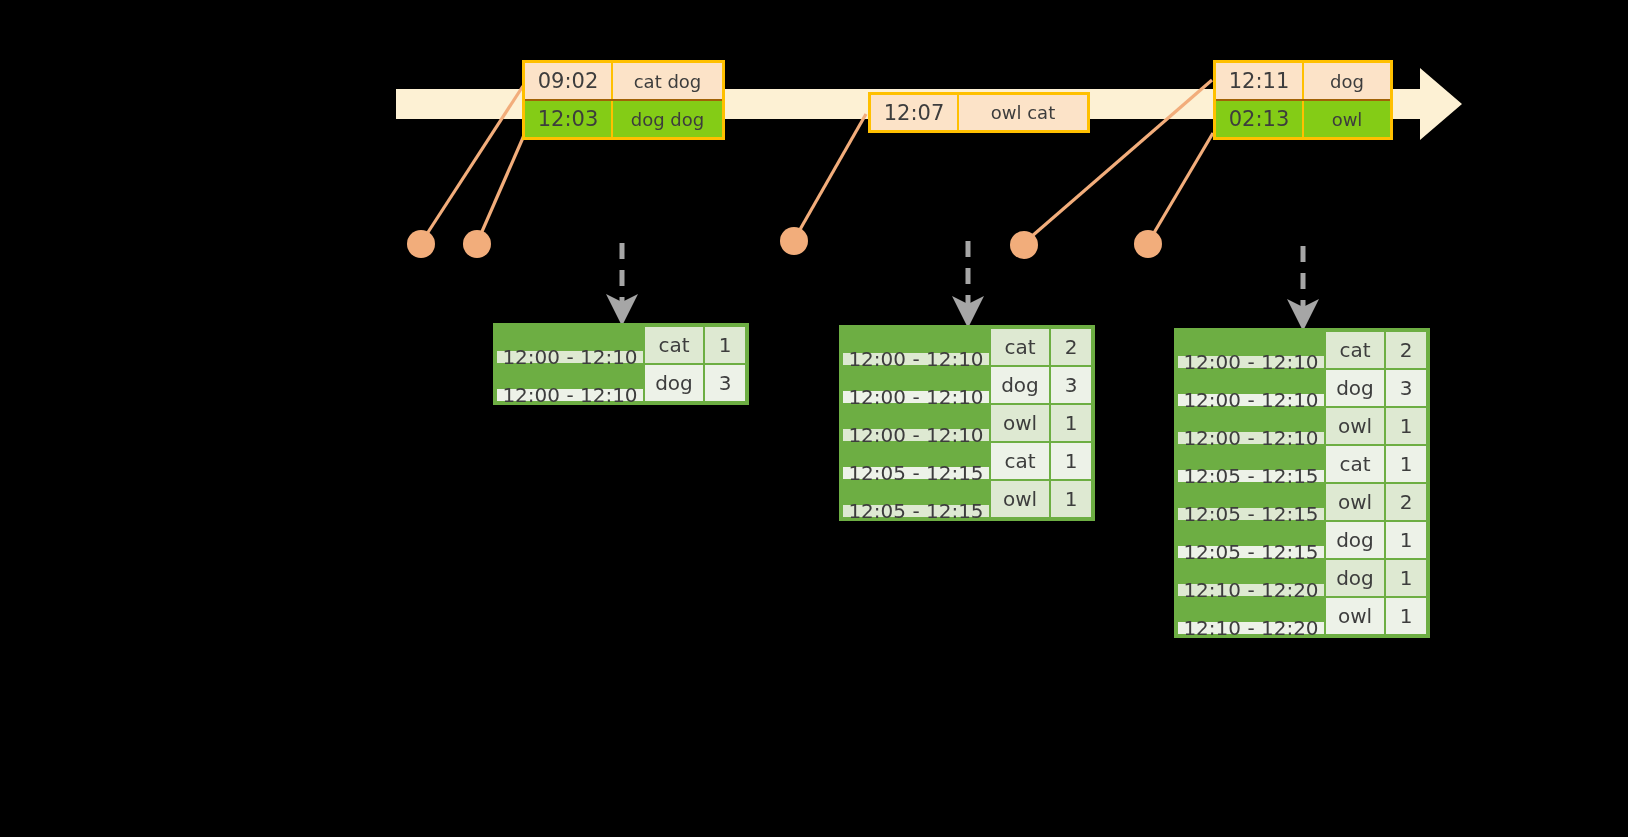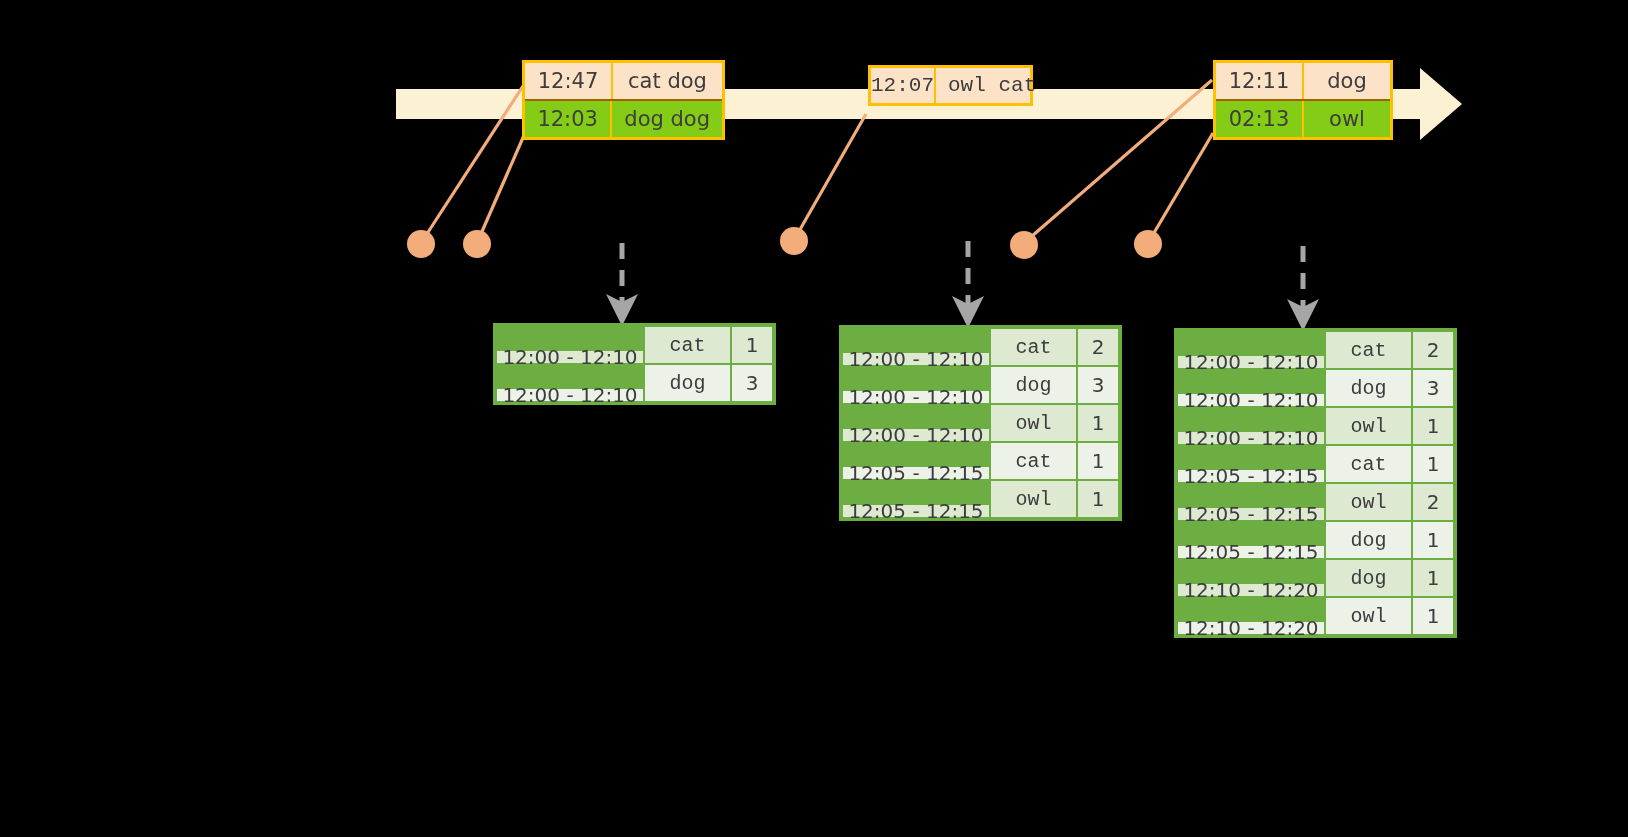--- a/index.html
+++ b/index.html
@@ -72,7 +72,7 @@
 
   <div class="evt-box" style="left:522px;top:60px;width:203px;height:80px;">
     <div class="evt-row r0">
-      <div class="evt-time">12:47</div>
+      <div class="evt-time">09:02</div>
       <div class="evt-msg">cat dog</div>
     </div>
     <div class="evt-row r1">

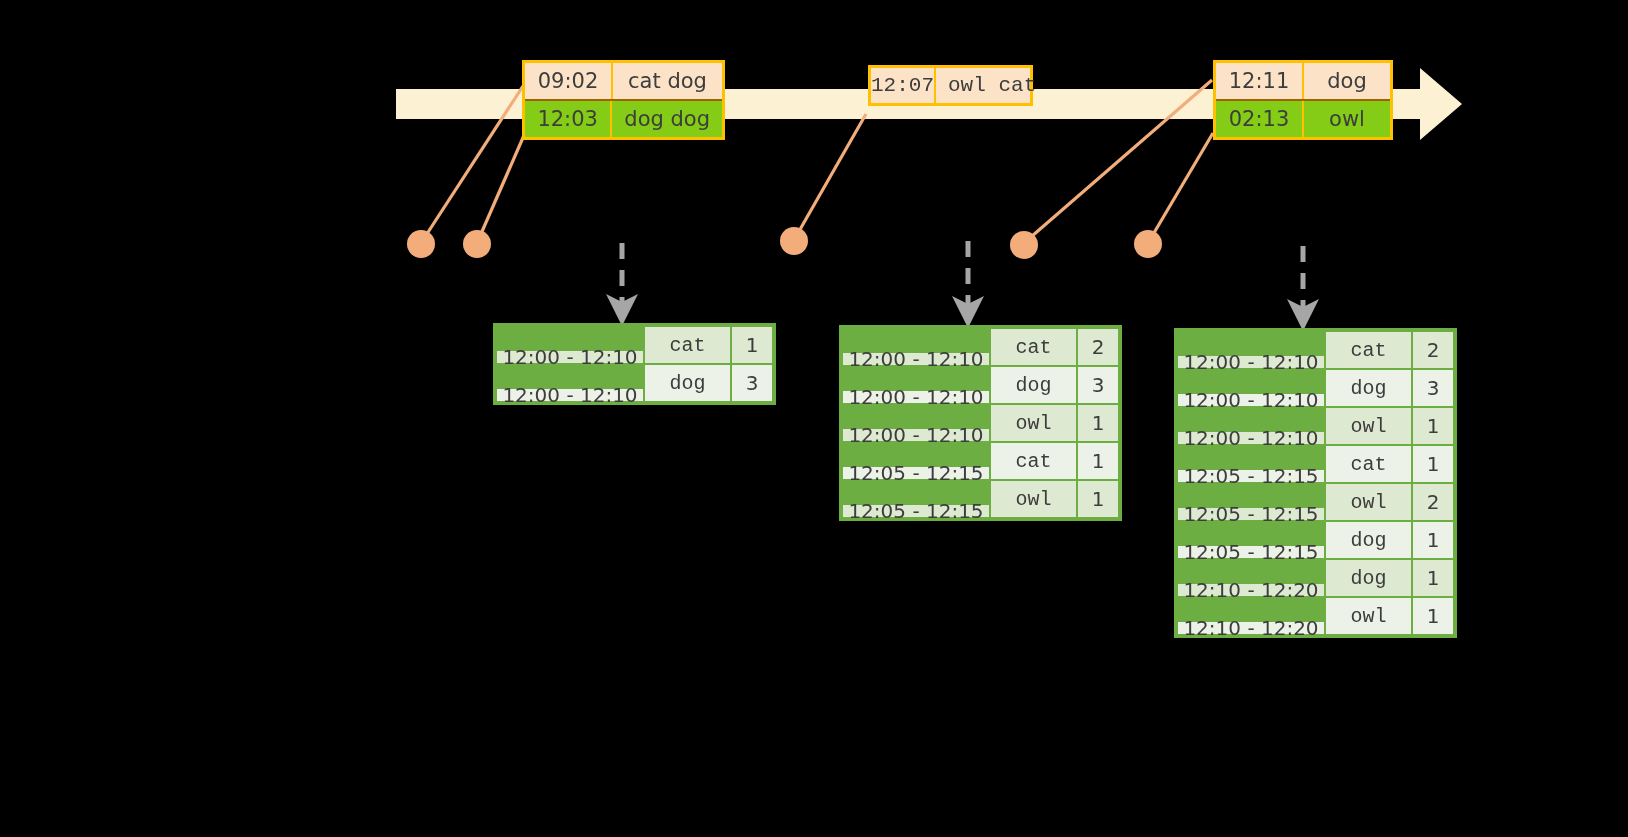--- a/index.html
+++ b/index.html
@@ -17,7 +17,7 @@
   .evt-time{width:86px;display:flex;align-items:center;justify-content:center;
             border-right:2px solid #FFC000;font-size:21px;color:#3d3d3d;}
   .evt-msg{flex:1;display:flex;align-items:center;justify-content:center;
-           font-size:21px;color:#3d3d3d;padding:0 12px;white-space:nowrap;}
+           font-size:18px;color:#3d3d3d;padding:0 12px;white-space:nowrap;}
 
   
   .gtable{position:absolute;border:3px solid #6DAE43;box-sizing:border-box;

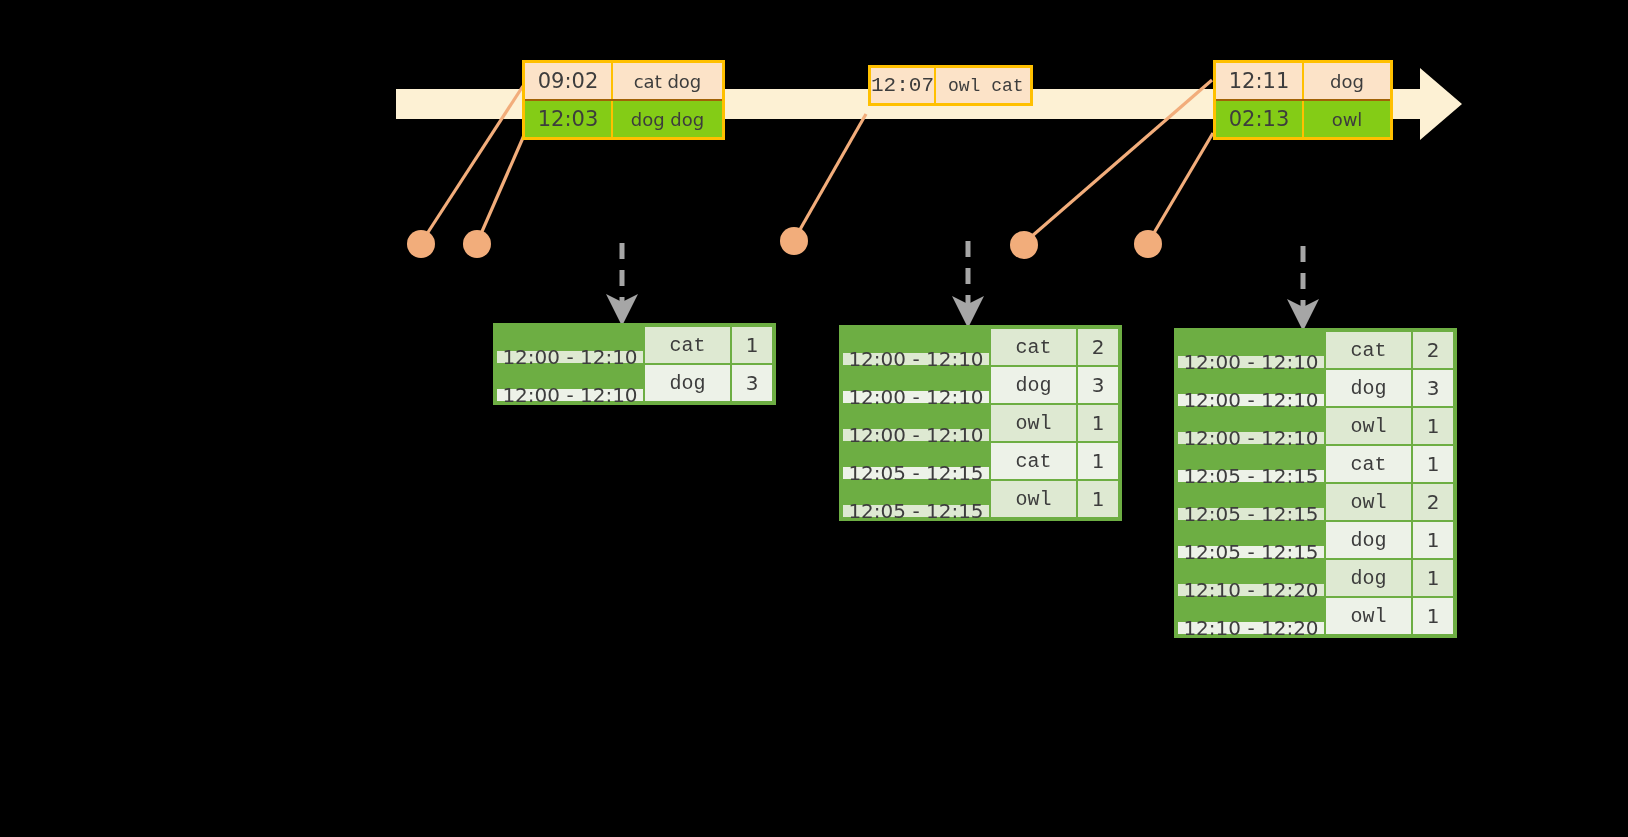--- a/index.html
+++ b/index.html
@@ -81,7 +81,7 @@
     </div>
   </div>
 
-  <div class="evt-box" style="left:868px;top:65px;width:165px;height:41px;font-family:Liberation Mono, monospace;">
+  <div class="evt-box" style="left:868px;top:92px;width:222px;height:41px;">
     <div class="evt-row r0">
       <div class="evt-time">12:07</div>
       <div class="evt-msg">owl cat</div>

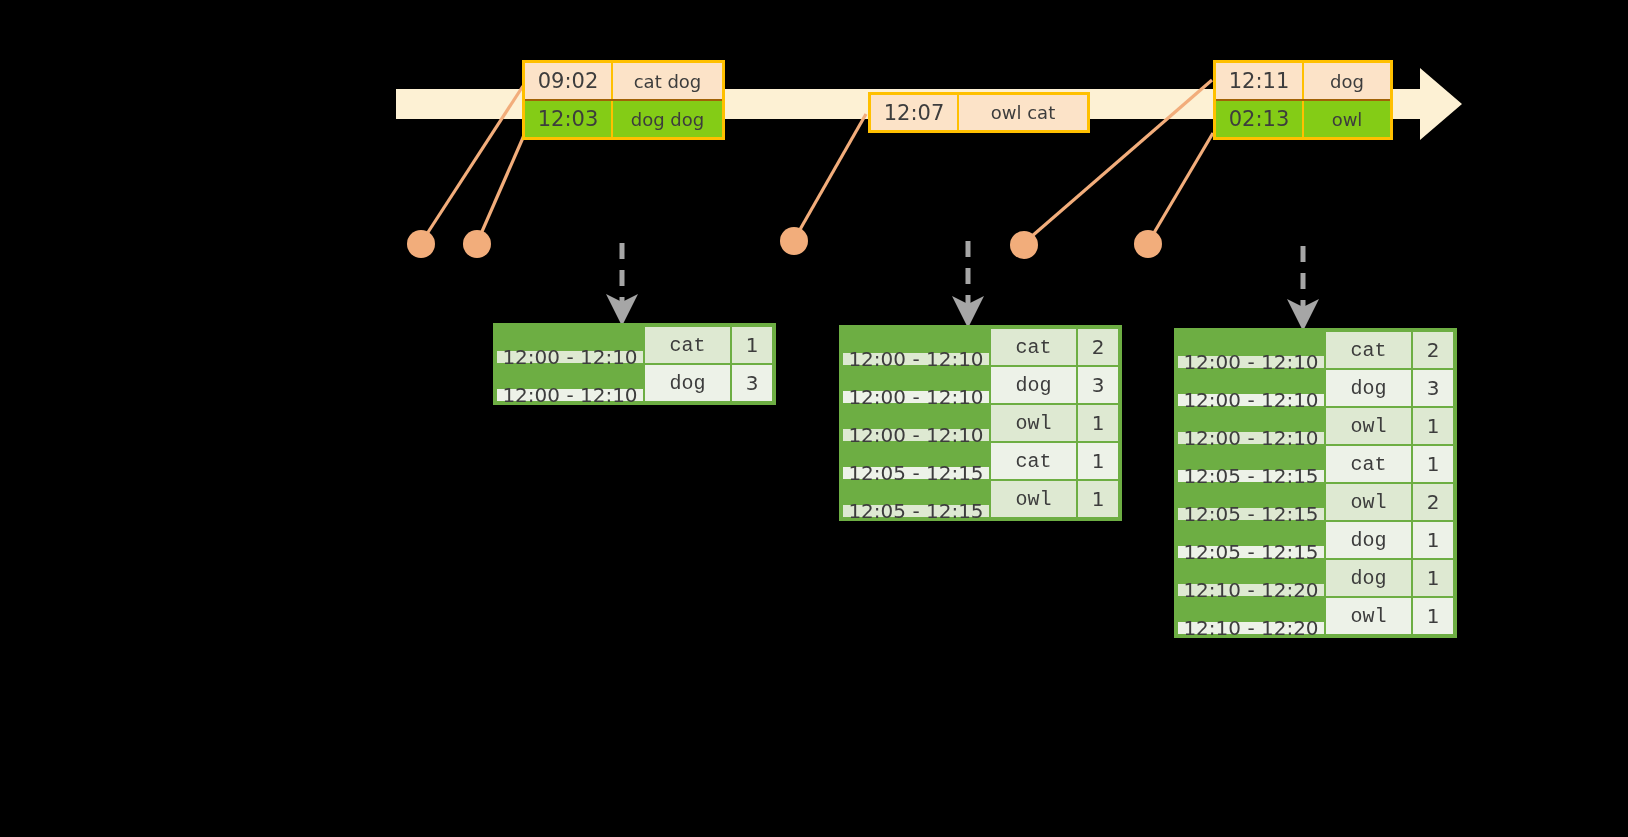--- a/index.html
+++ b/index.html
@@ -29,7 +29,7 @@
   .grow.shade .gcell{background:#DEE9D2;}
   .grow.light .gcell{background:#EDF2E8;}
   .c-win{width:146px;margin-top:25px;}
-  .c-key{width:85px;font-family:Liberation Mono, monospace;}
+  .c-key{width:58px;}
   .c-cnt{width:40px;}
 </style>
 </head>

